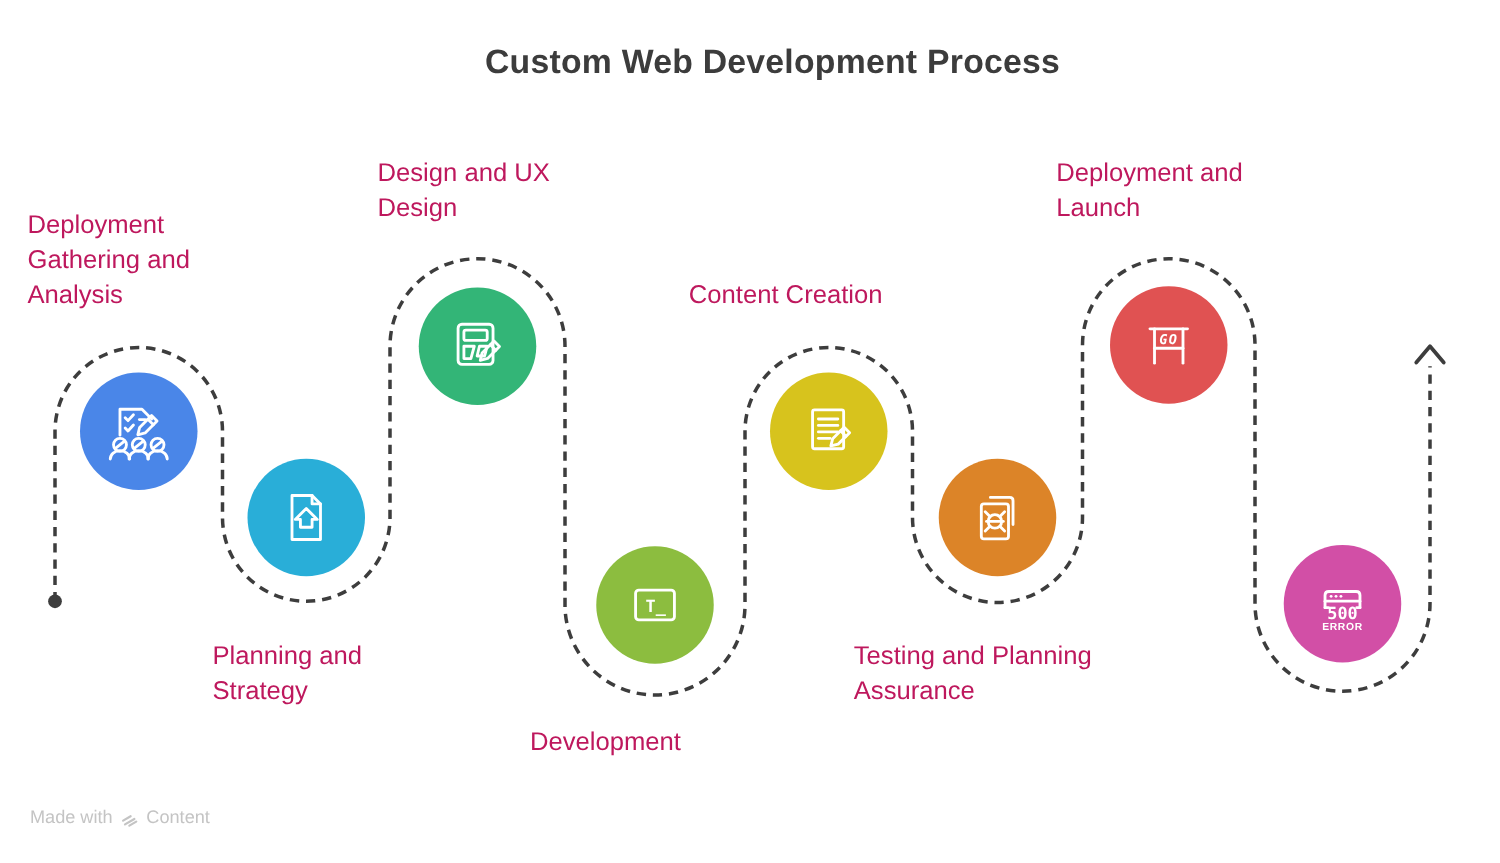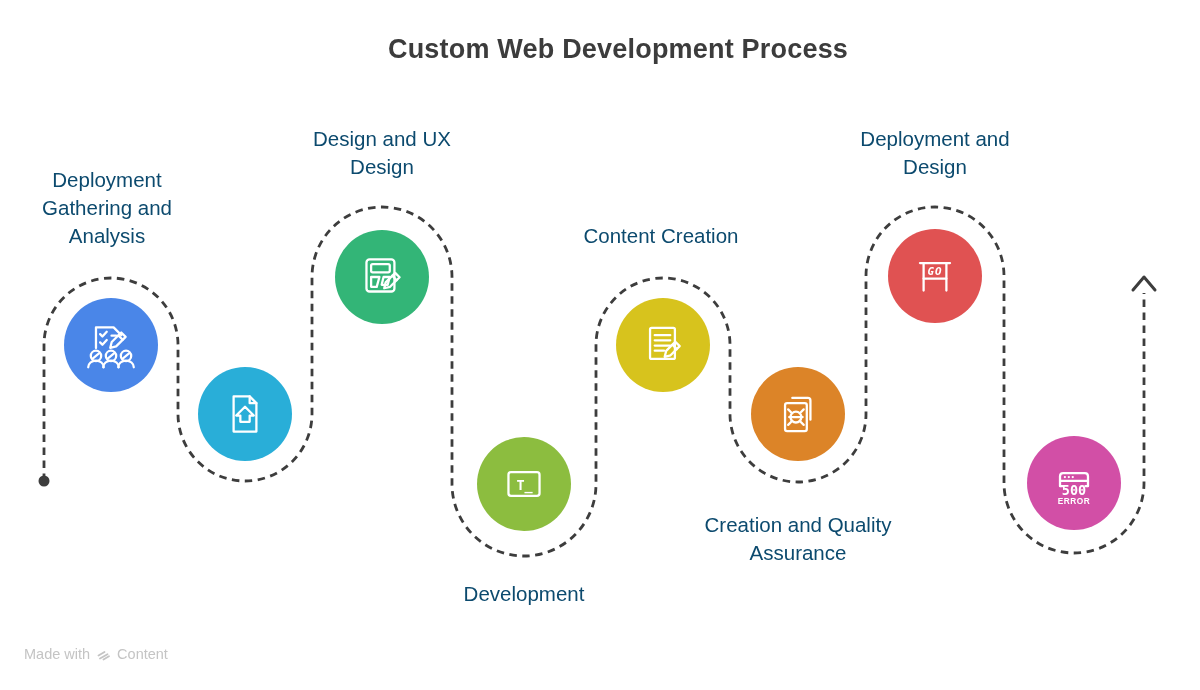--- a/index.html
+++ b/index.html
@@ -26,8 +26,7 @@
   .c7 { left:888px; top:229px;font-style:italic; }
   .c8 { left:1027px;top:436px; }
   .label {
-    position:absolute; font-size:20.5px; line-height:28px; color:#0c4a6e;
-    text-align:center;
+    position:absolute; font-size:20.5px; line-height:28px; color:#be185d;
   }
   .l1 { left:22px;  top:166px; width:170px; }
   .l2 { left:170px; top:511px; width:150px; }

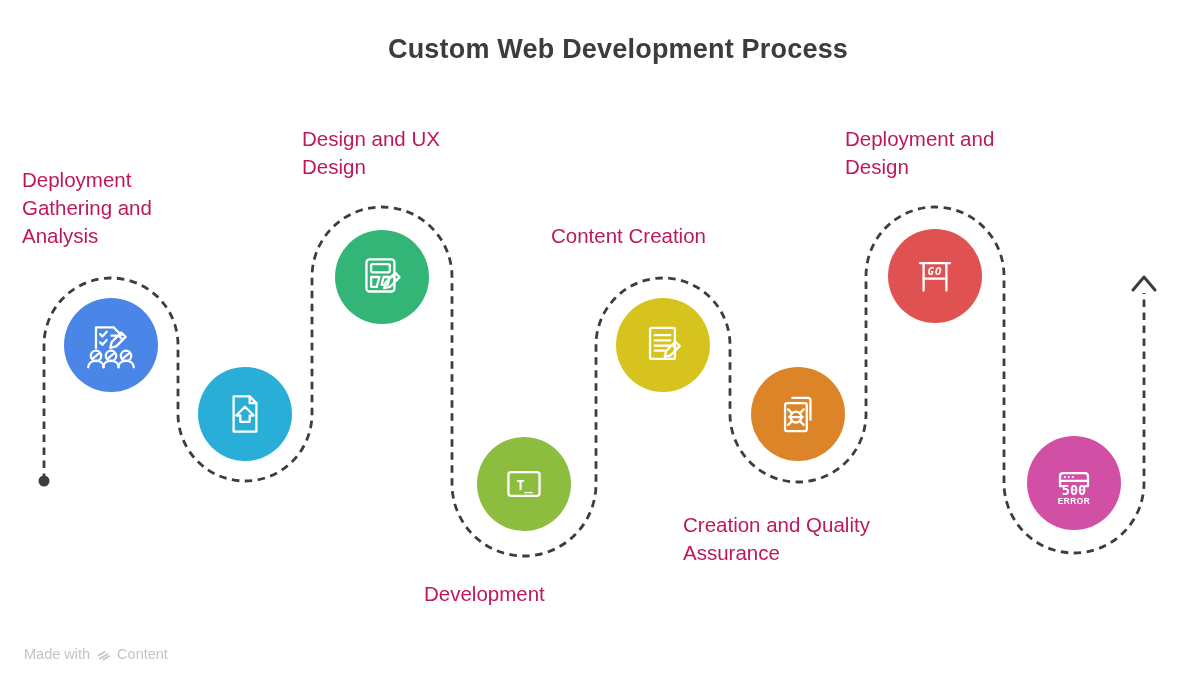--- a/index.html
+++ b/index.html
@@ -168,7 +168,7 @@
       <text x="28" y="27.2" text-anchor="middle" fill="#fff" font-family="DejaVu Sans Mono, monospace" font-size="10.5" font-weight="bold" letter-spacing="1">GO</text>
     </svg>
   </div>
-  <div class="label l7">Deployment and Design</div>
+  <div class="label l7">Deployment and Launch</div>
 
   <div class="circle c8" style="background-color: rgb(210, 79, 166);">
     <svg class="icon-svg" width="58" height="58" viewBox="0 0 56 56">

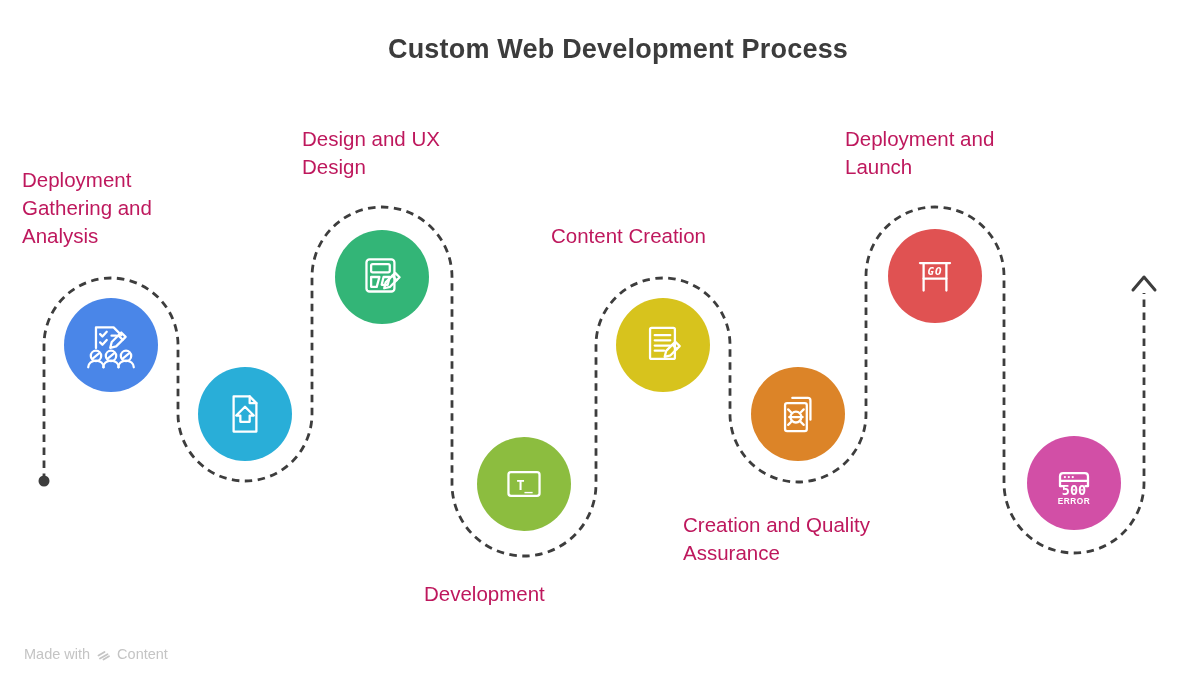--- a/index.html
+++ b/index.html
@@ -97,6 +97,7 @@
       </g>
     </svg>
   </div>
+  <div class="label l2">Planning and Strategy</div>
 
   <div class="circle c3" style="background-color: rgb(51, 181, 119);">
     <svg class="icon-svg" width="58" height="58" viewBox="0 0 56 56">

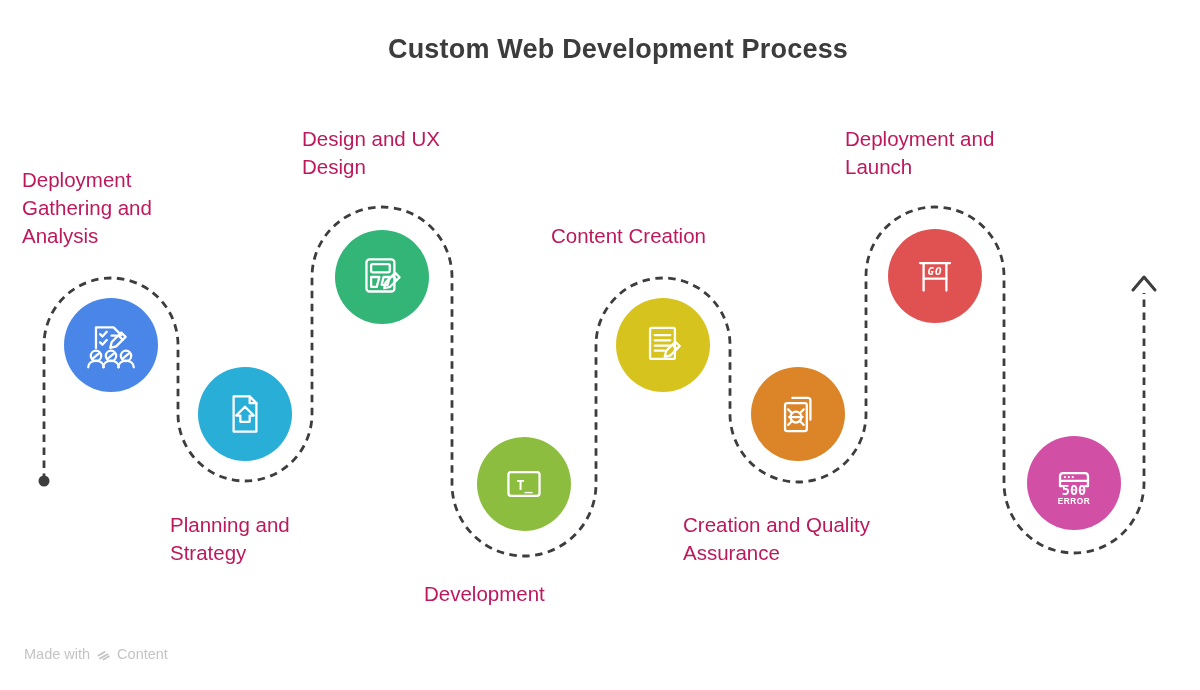--- a/index.html
+++ b/index.html
@@ -156,7 +156,7 @@
       </g>
     </svg>
   </div>
-  <div class="label l6">Creation and Quality Assurance</div>
+  <div class="label l6">Testing and Planning Assurance</div>
 
   <div class="circle c7" style="background-color: rgb(224, 82, 82);">
     <svg class="icon-svg" width="58" height="58" viewBox="0 0 56 56">

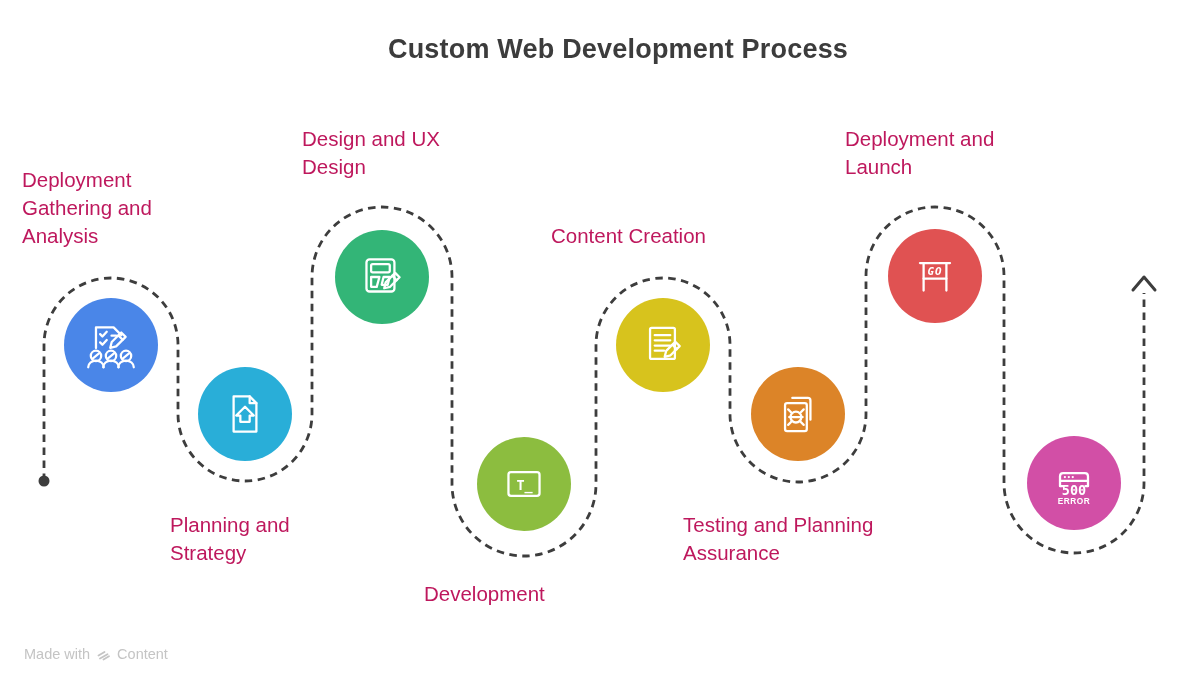--- a/index.html
+++ b/index.html
@@ -37,7 +37,7 @@
   .l7 { left:845px; top:125px; width:180px; }
   .l8 { left:978px; top:580px; width:190px; }
   .watermark {
-    position:absolute; left:24px; top:646px; display:flex; 
+    position:absolute; left:24px; top:646px; display:flex; align-items:center;
     gap:6px; font-size:14.5px; color:#c4c4c4;
   }
   .icon-svg text { stroke:none; }

